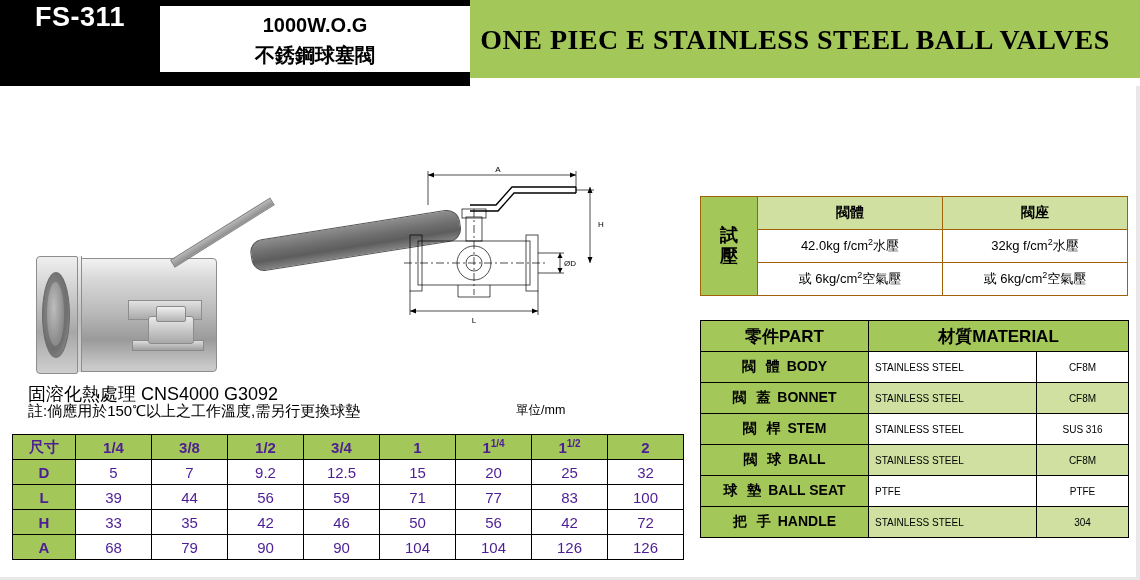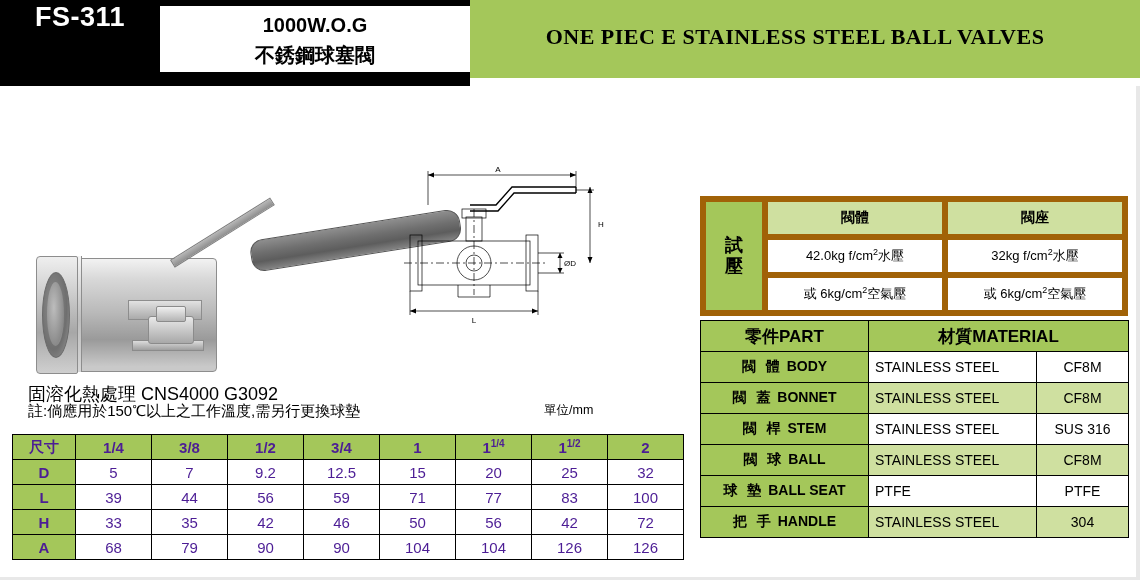--- a/index.html
+++ b/index.html
@@ -82,7 +82,7 @@
     width: 650px;
     text-align: center;
     font-family: "Liberation Serif", serif;
-    font-size: 22px;
+    font-size: 28px;
     font-weight: bold;
     color: #000;
     letter-spacing: 0.5px;

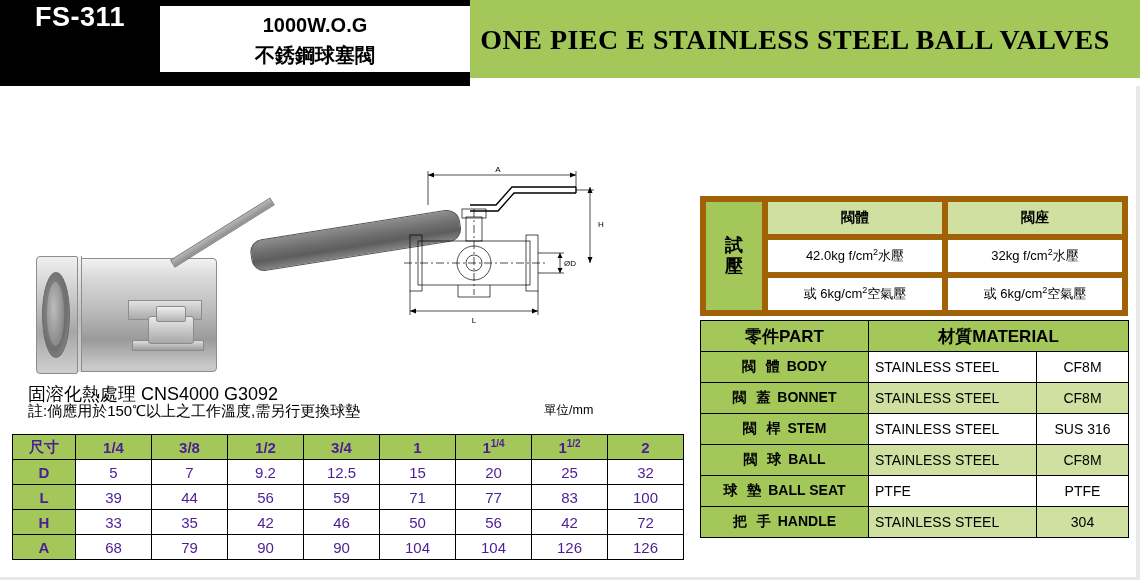--- a/index.html
+++ b/index.html
@@ -257,7 +257,7 @@
     table-layout: fixed;
   }
   .prtable td {
-    border: 6px solid #a16207;
+    border: 1px solid #a16207;
     text-align: center;
     font-size: 13px;
     color: #000;

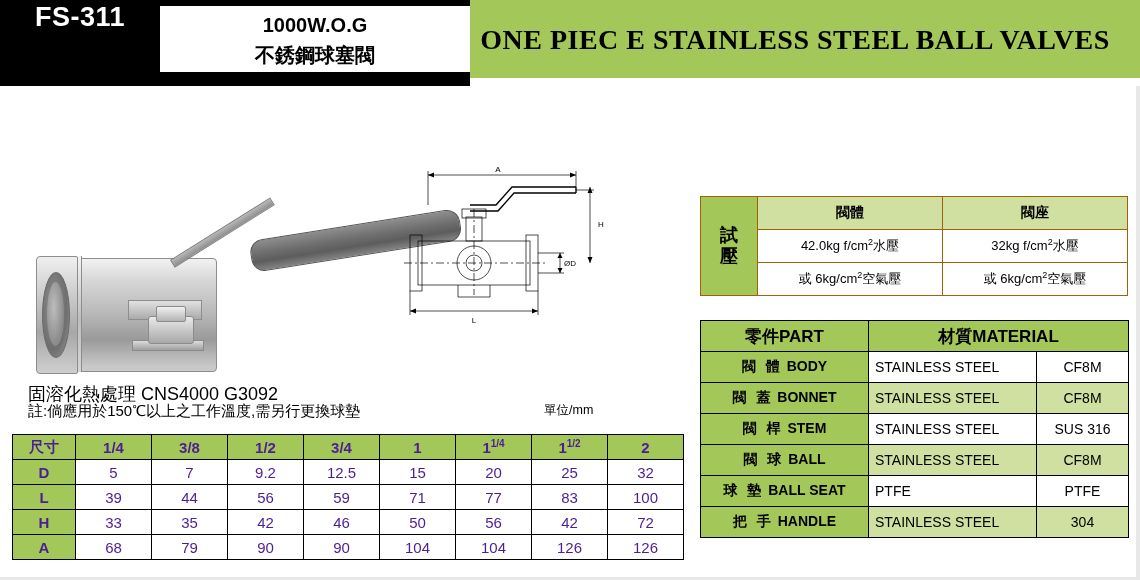--- a/index.html
+++ b/index.html
@@ -288,7 +288,7 @@
   }
   .pttable td {
     border: 1px solid #000;
-    font-size: 14px;
+    font-size: 10px;
     color: #000;
     height: 30px;
     padding: 0 6px;

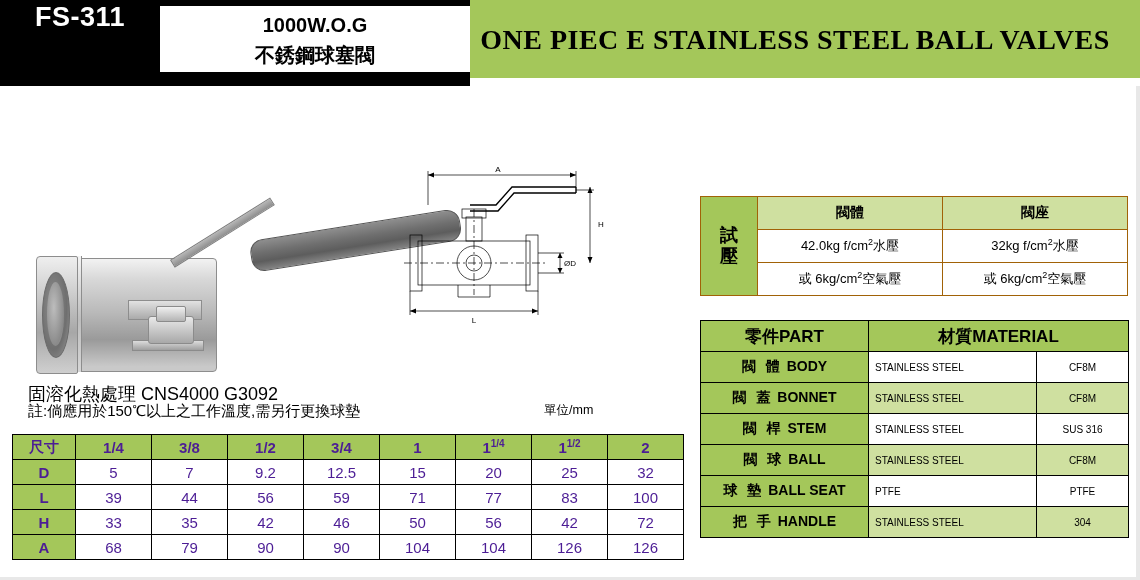--- a/index.html
+++ b/index.html
@@ -209,7 +209,7 @@
   }
   .unit-note {
     position: absolute;
-    left: 544px; top: 402px;
+    left: 516px; top: 402px;
     font-size: 12.5px;
     color: #000;
   }

